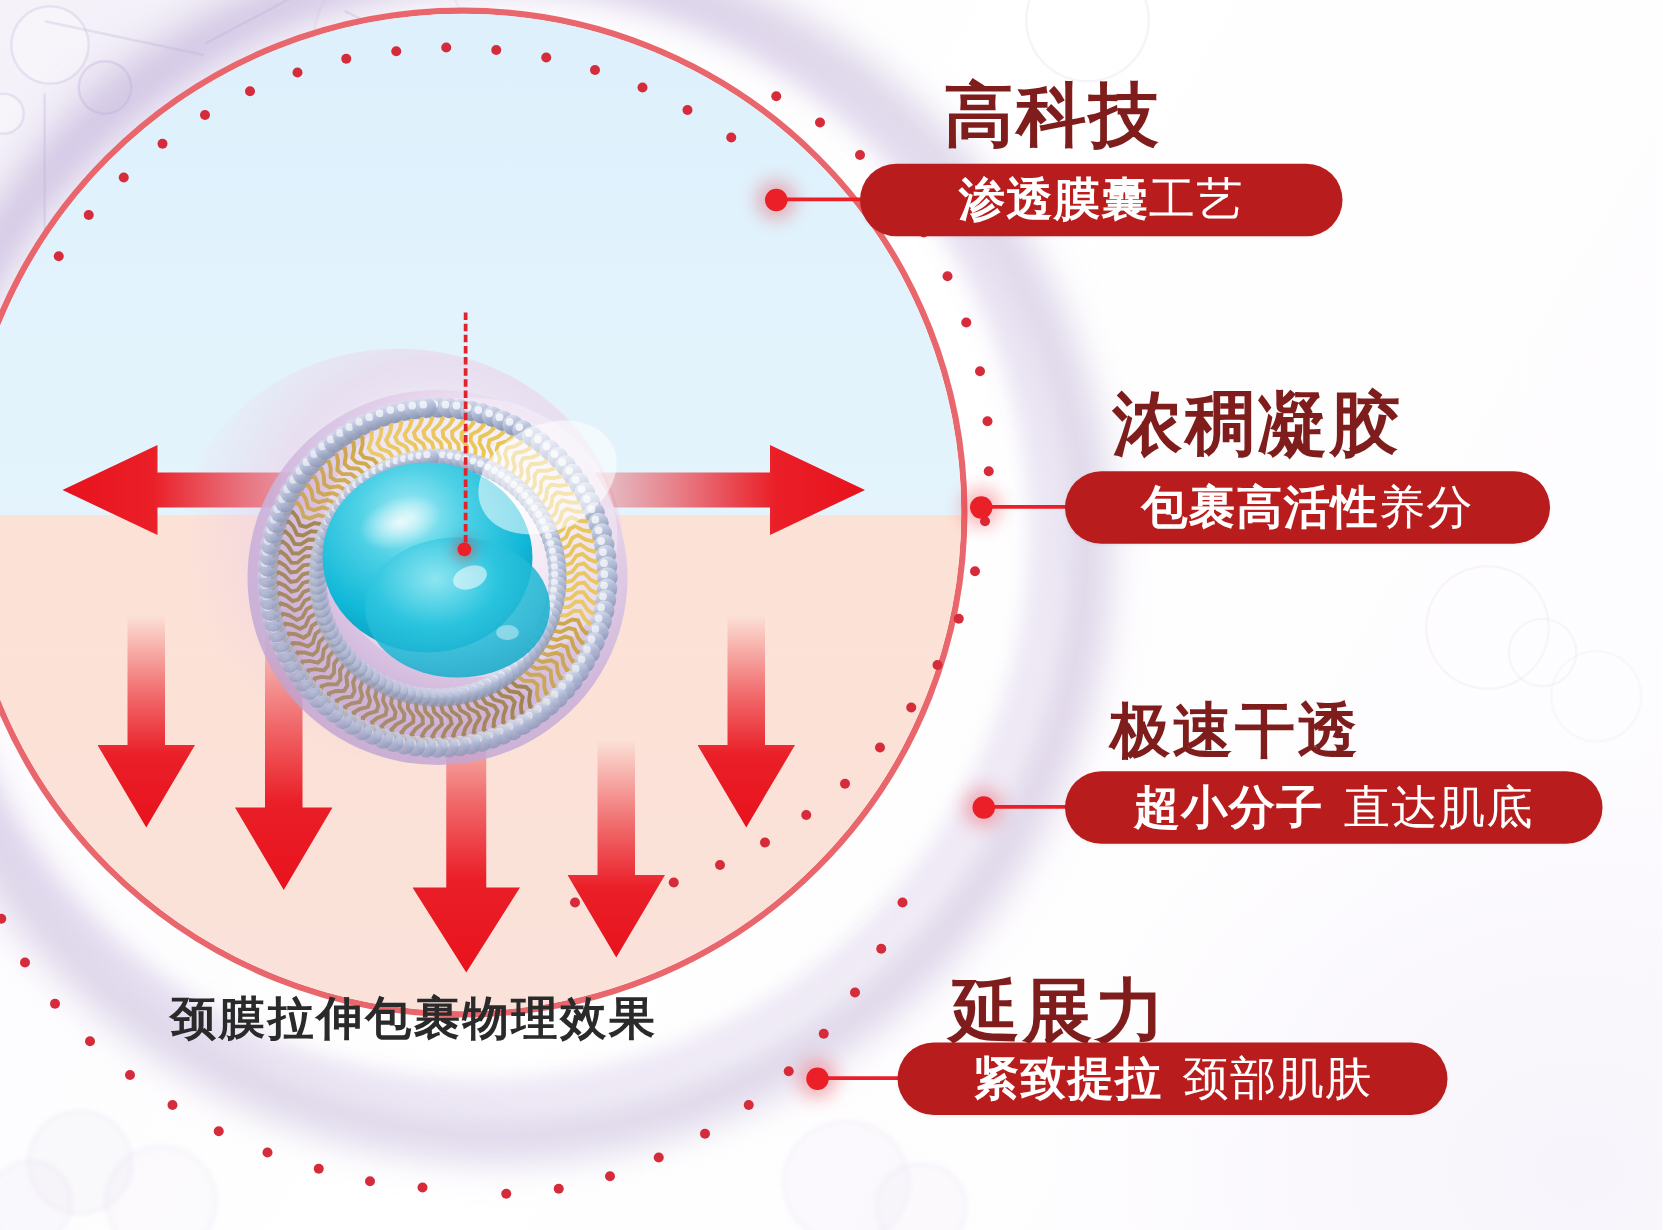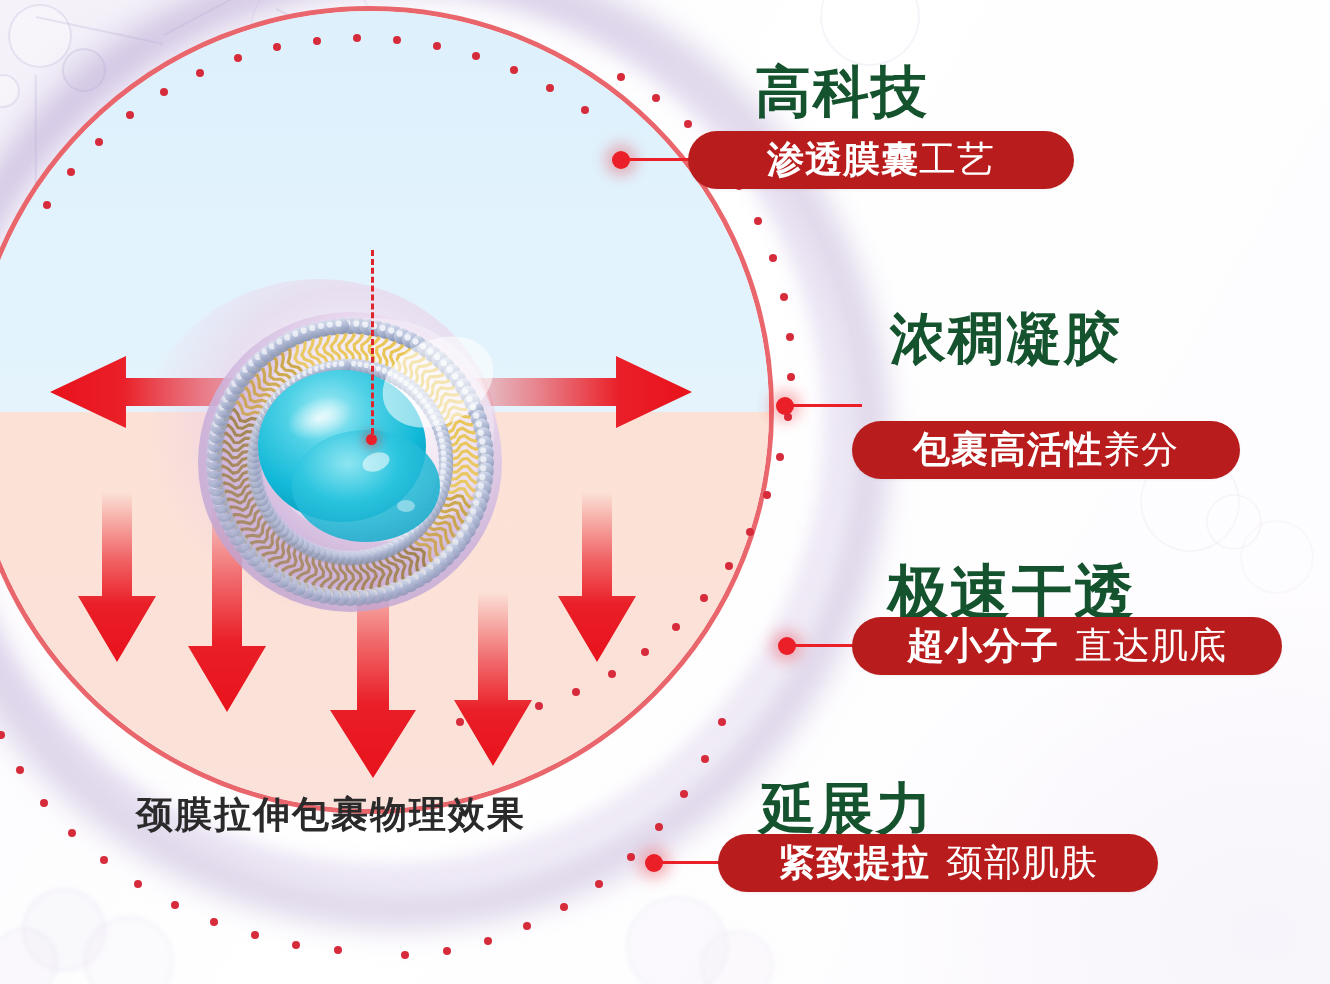--- a/index.html
+++ b/index.html
@@ -60,7 +60,7 @@
   }
   .pill .soft{font-weight:normal;}
   .headline{
-    position:absolute;color:#14532d;font-weight:bold;white-space:nowrap;
+    position:absolute;color:#7f1d1d;font-weight:bold;white-space:nowrap;
     letter-spacing:2px;
   }
   .caption{

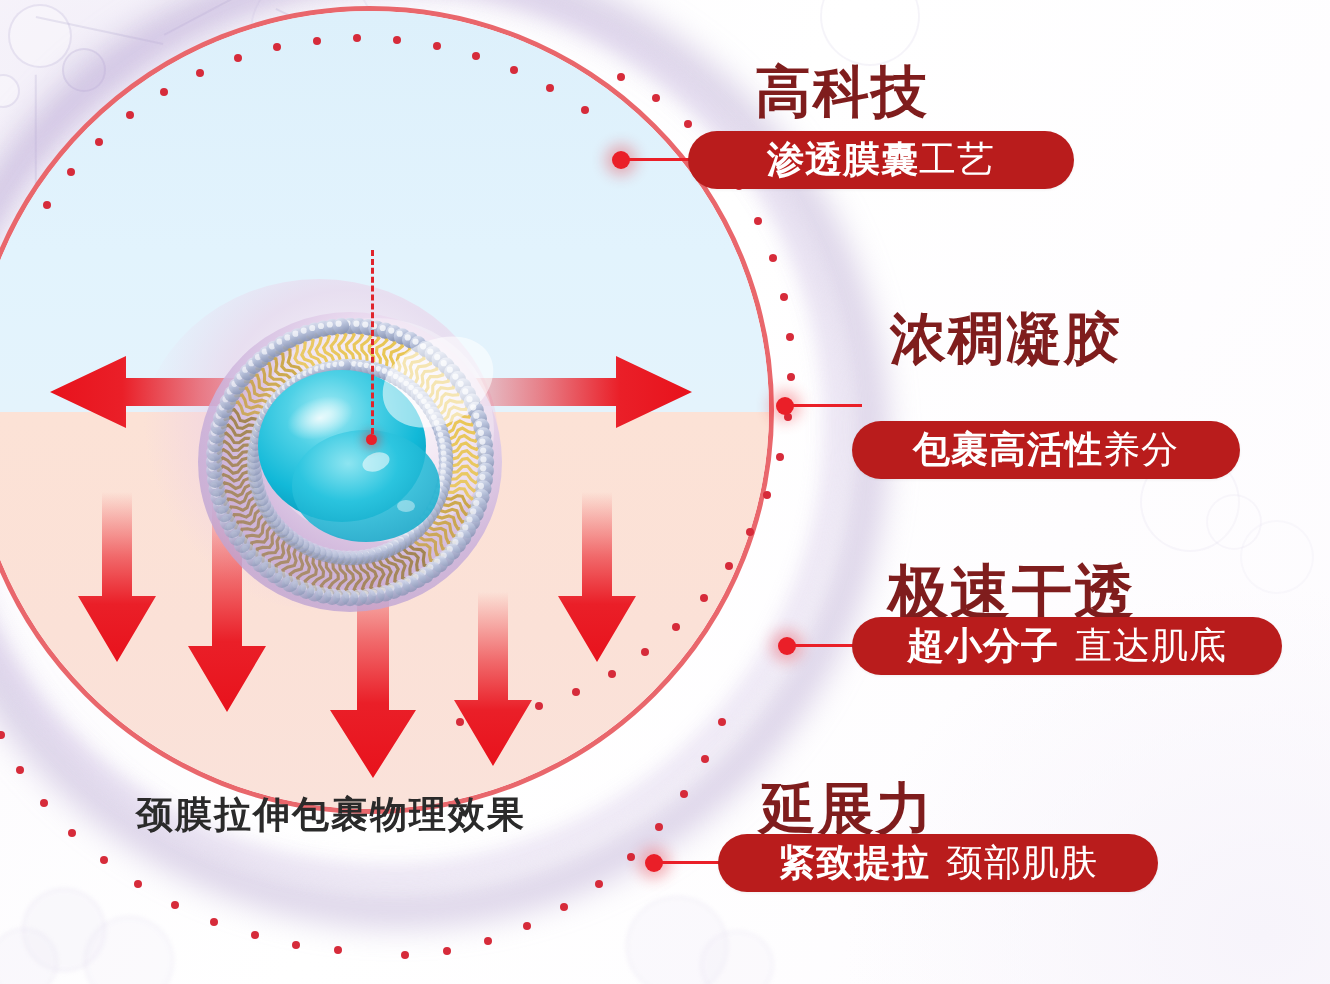--- a/index.html
+++ b/index.html
@@ -823,7 +823,7 @@
     <div class="dot" style="left:776px;top:397px;"></div>
     <div class="leader" style="left:792px;top:404px;width:70px;"></div>
     <div class="headline" style="left:890px;top:302px;font-size:56px;">浓稠凝胶</div>
-    <div class="pill" style="left:852px;top:377px;width:388px;height:58px;font-size:37px;margin-top:44px;">
+    <div class="pill" style="left:852px;top:377px;width:388px;height:58px;font-size:37px;">
       <span>包裹高活性</span>
         <span class="soft">养分</span>
     </div>

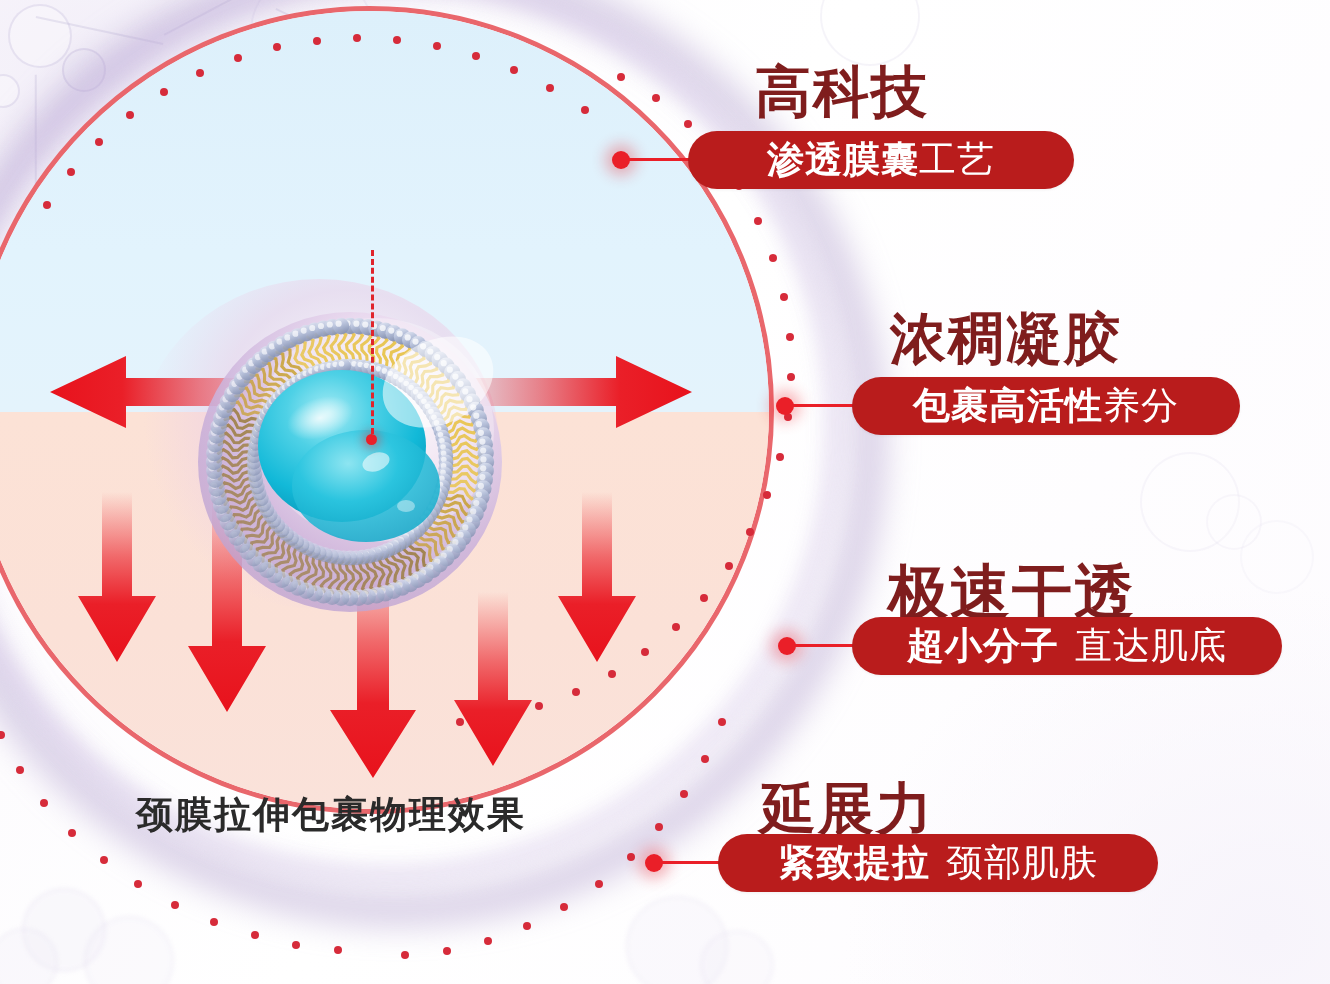--- a/index.html
+++ b/index.html
@@ -832,7 +832,7 @@
   <div>
     <div class="dot" style="left:778px;top:637px;"></div>
     <div class="leader" style="left:794px;top:644px;width:66px;"></div>
-    <div class="headline" style="left:888px;top:553px;font-size:60px;">极速干透</div>
+    <div class="headline" style="left:888px;top:553px;font-size:48px;">极速干透</div>
     <div class="pill" style="left:852px;top:617px;width:430px;height:58px;font-size:37px;text-align:right;">
       <span>超小分子</span>
         <span class="soft" style="padding-left:16px;">直达肌底</span>

